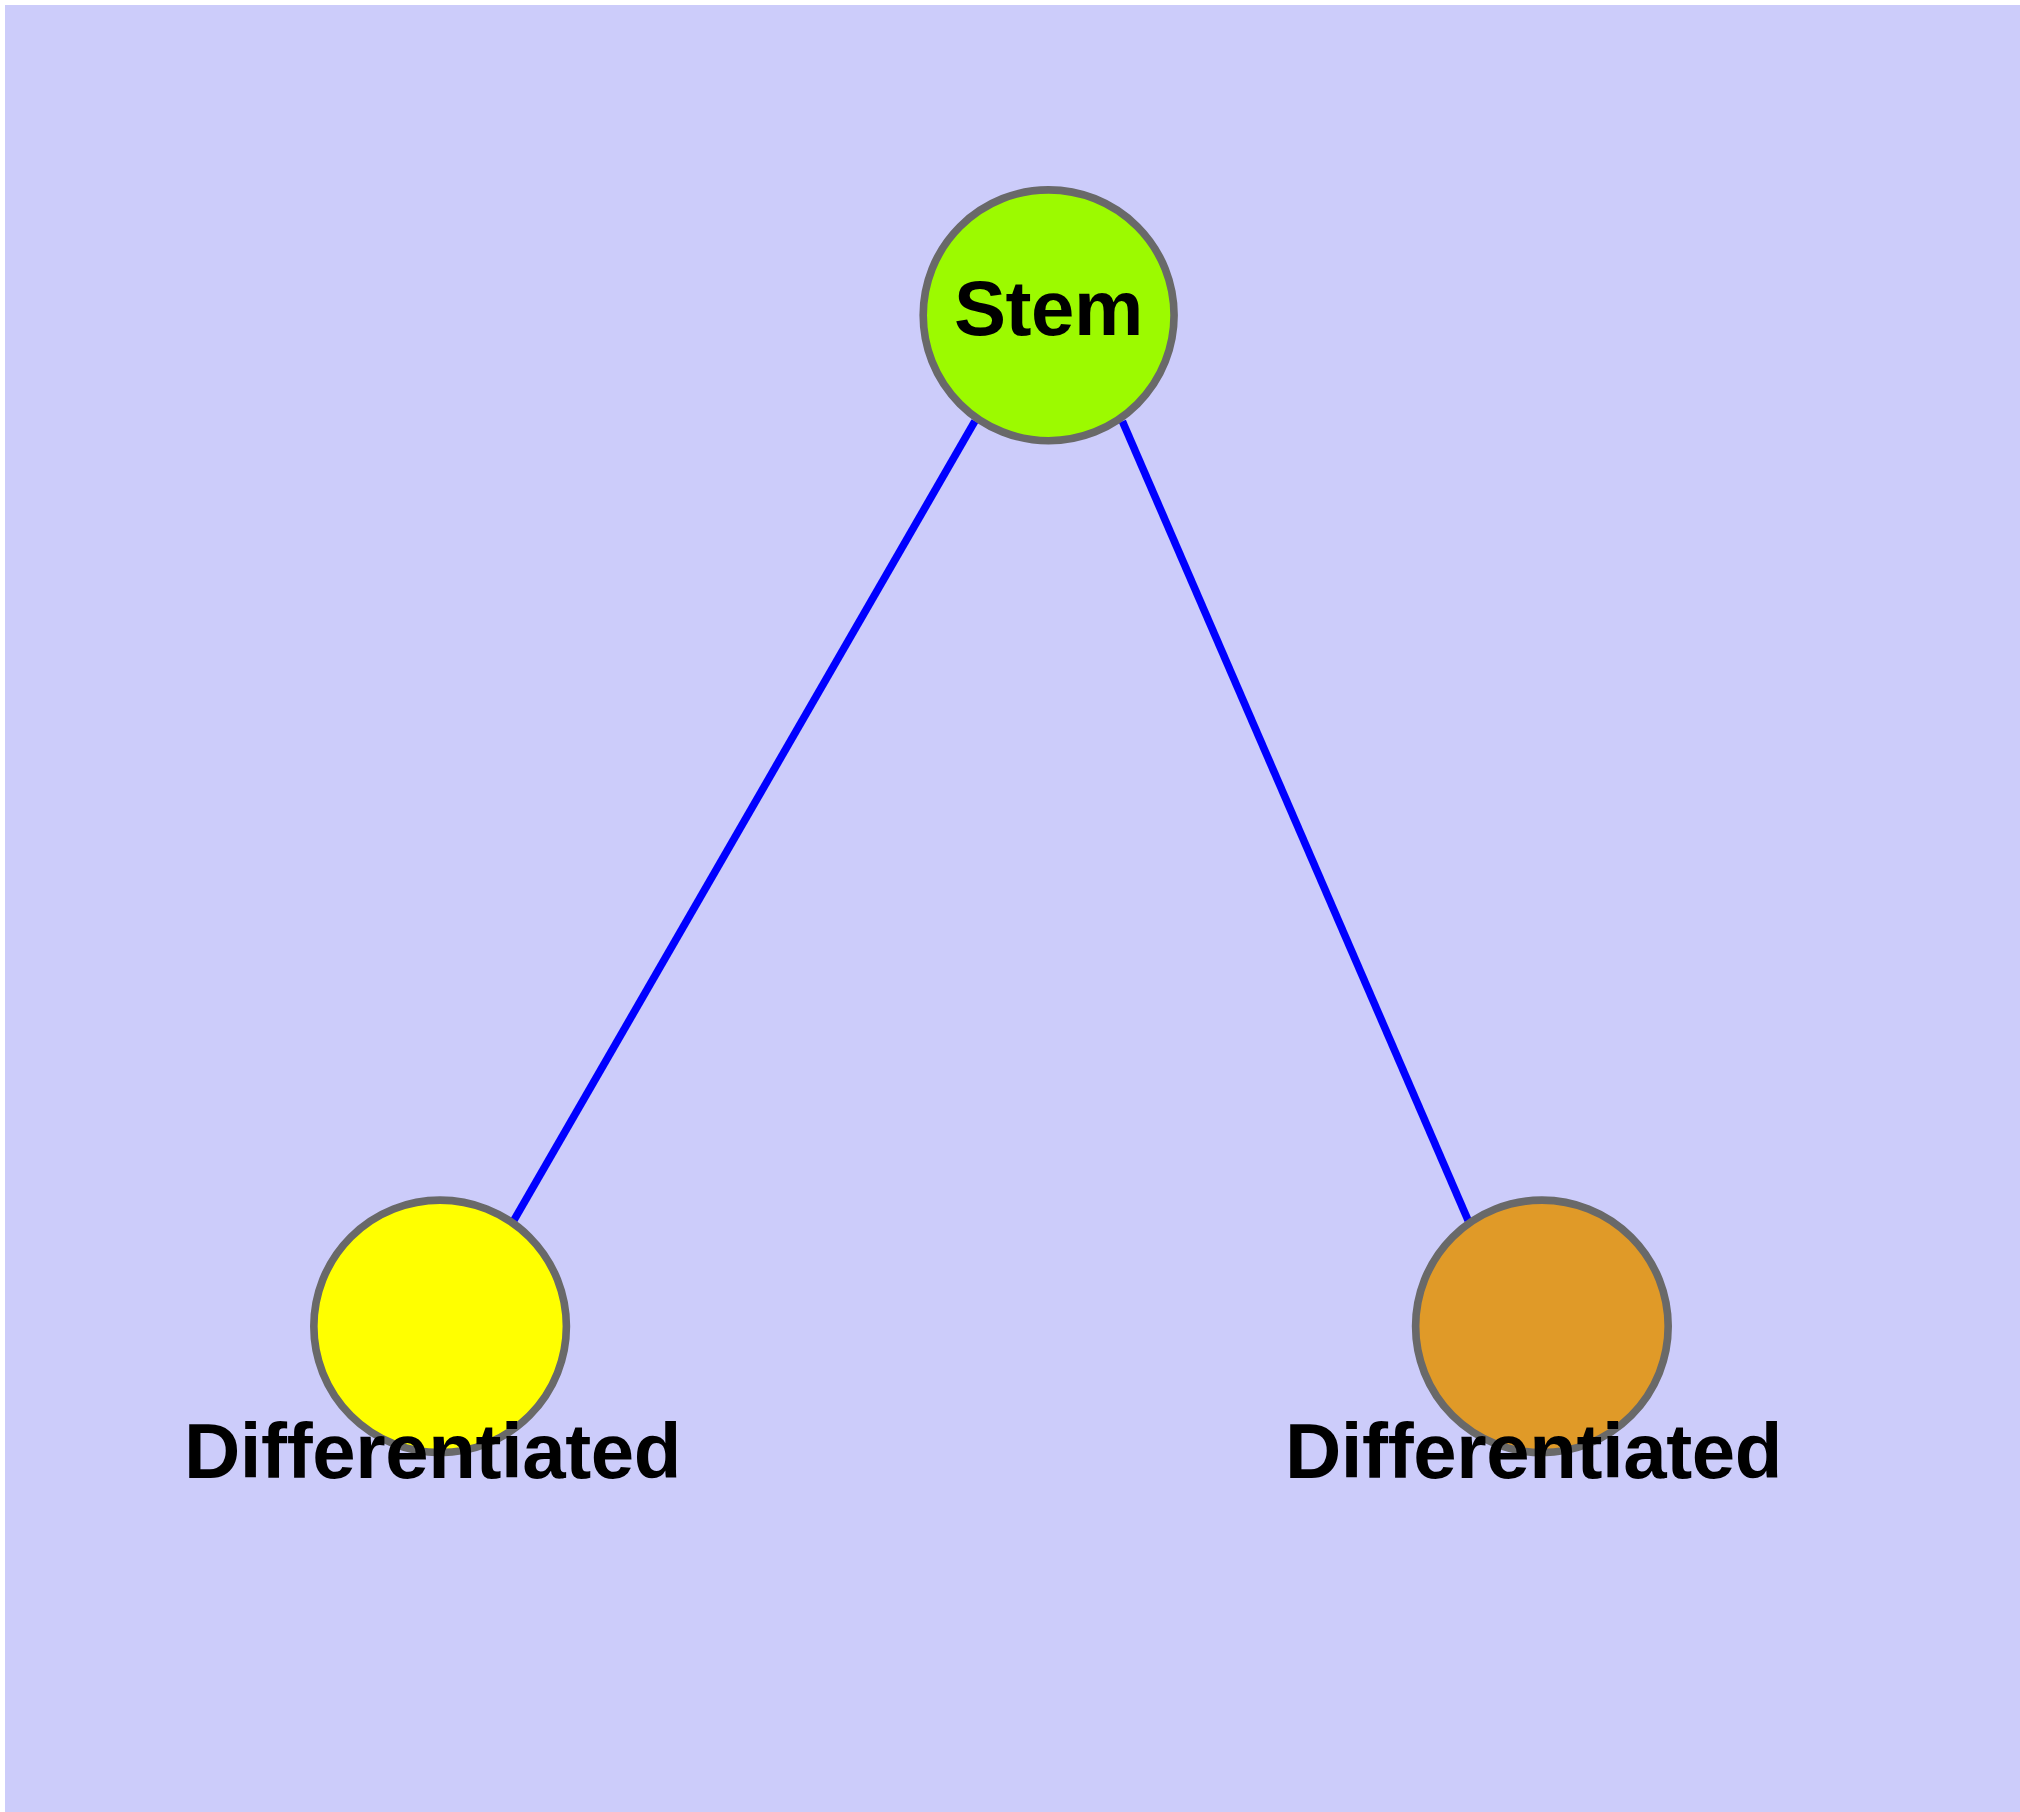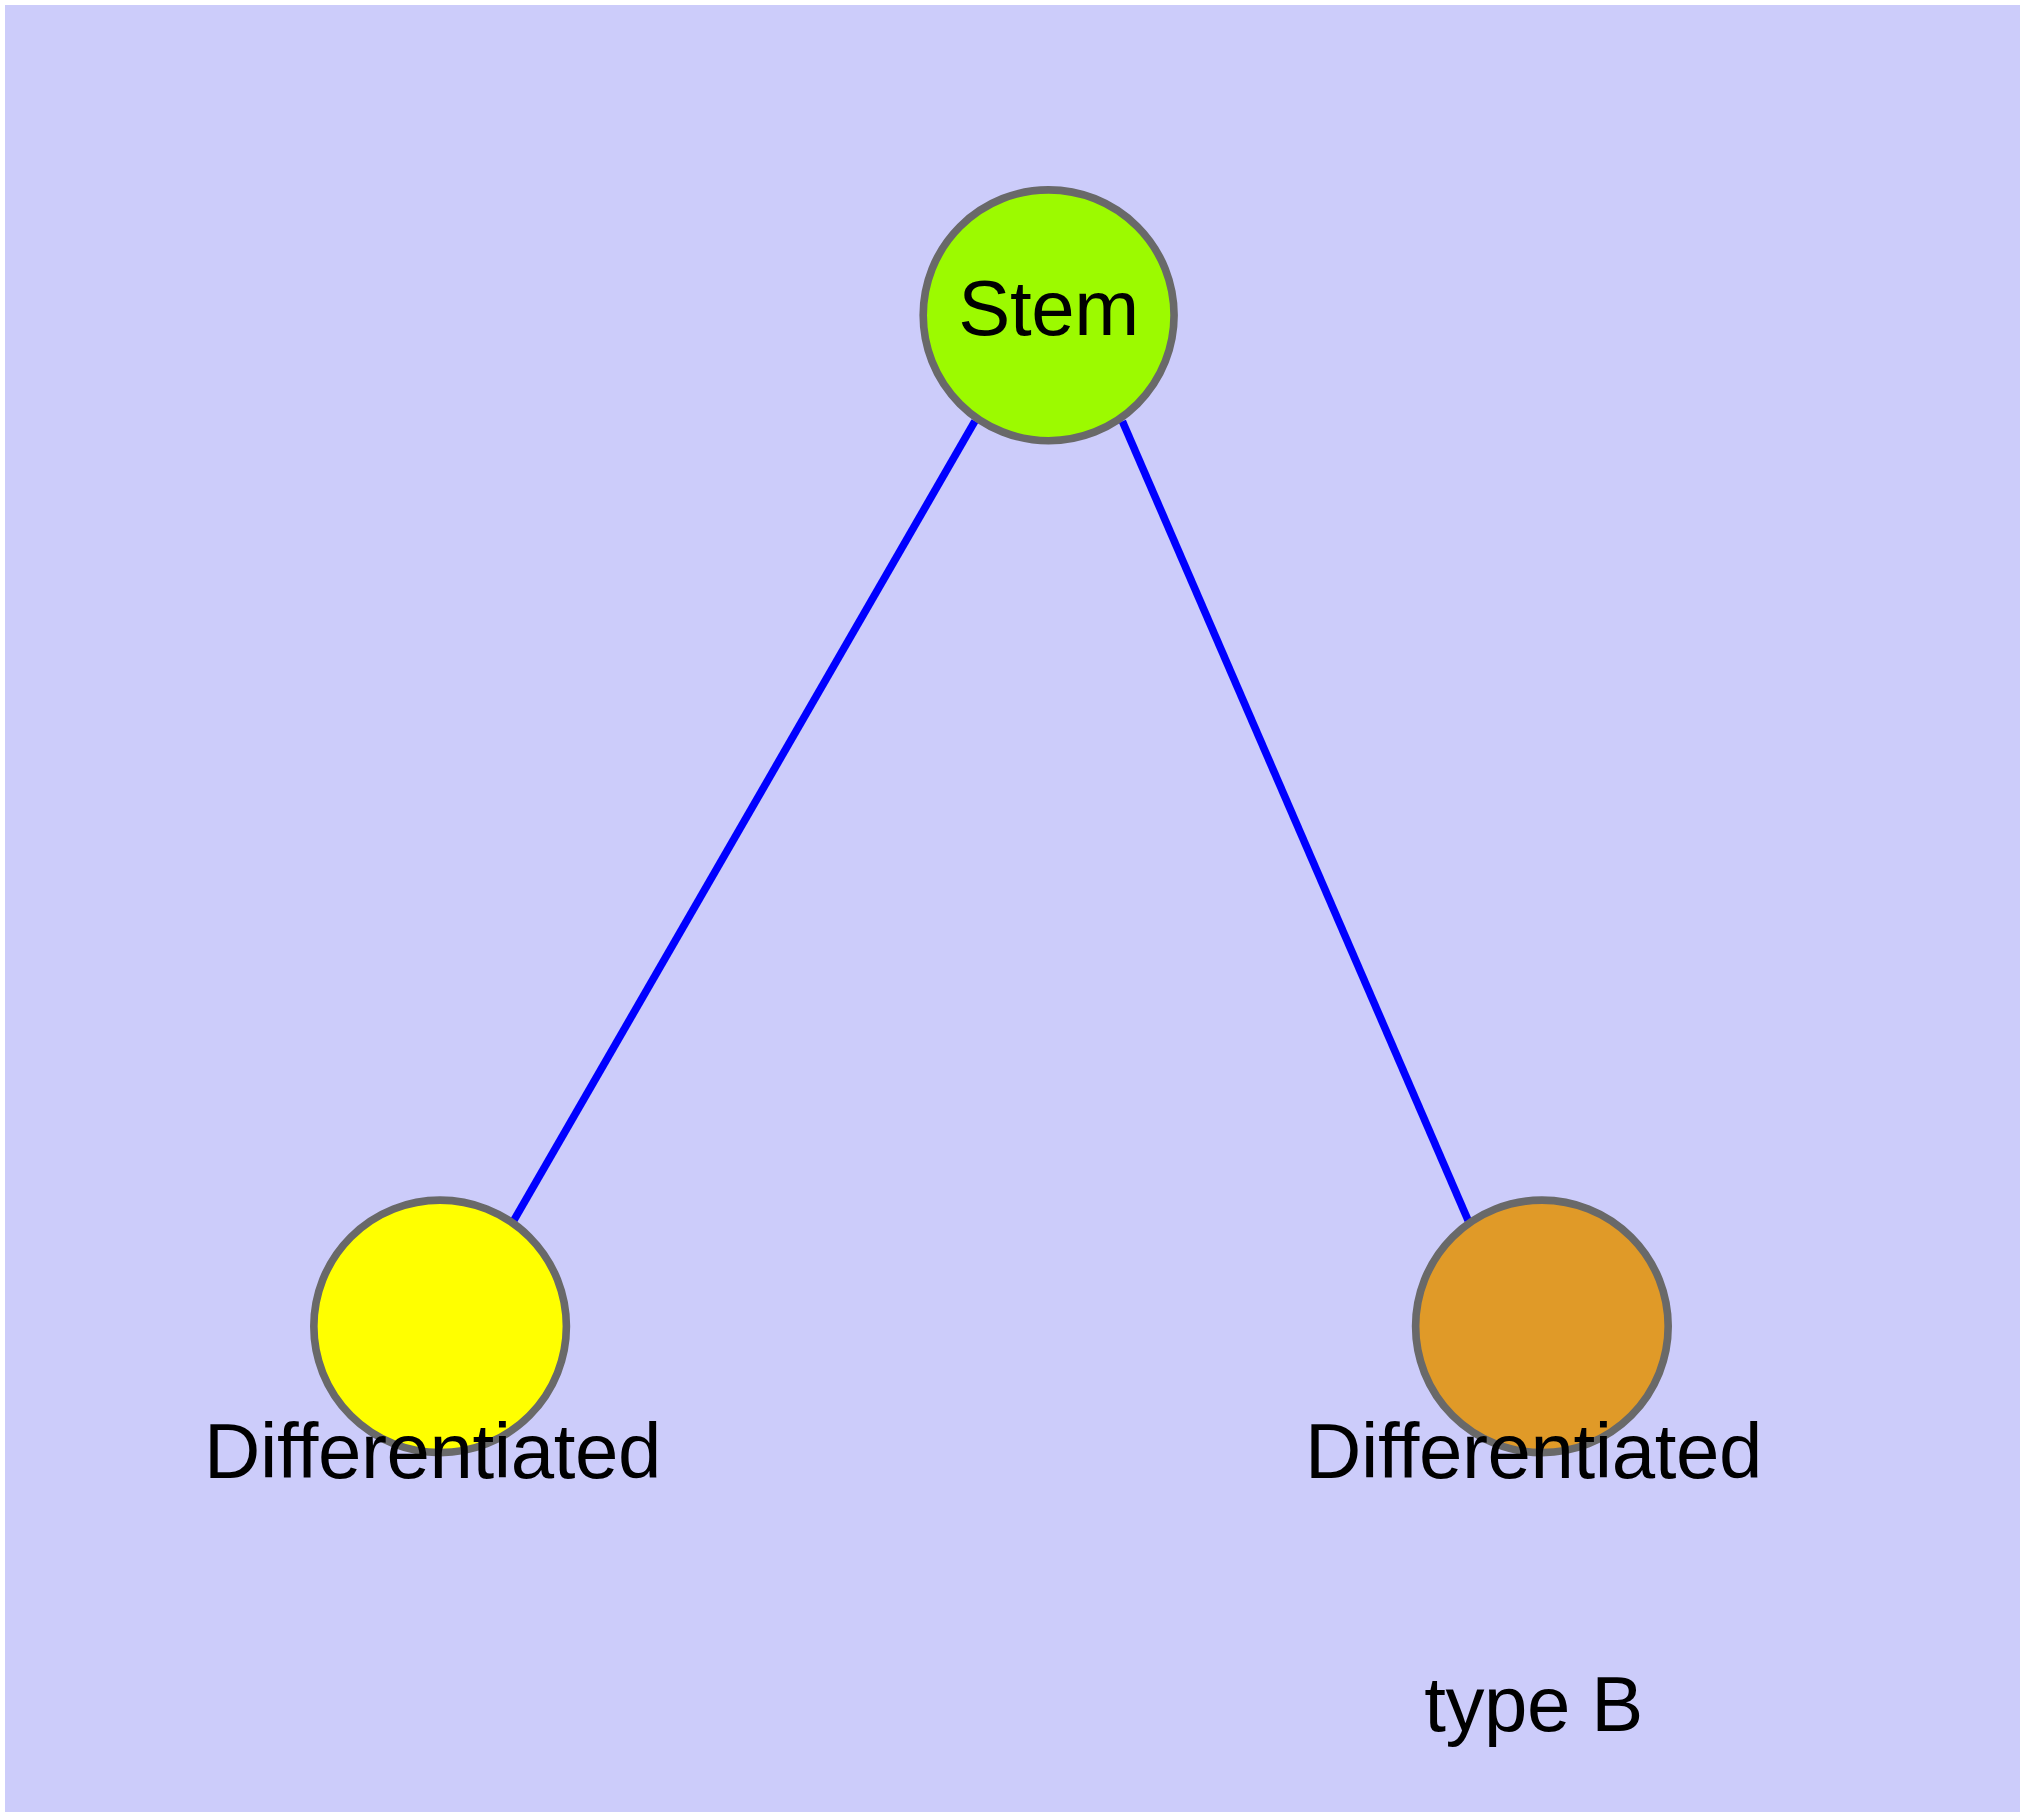--- a/index.html
+++ b/index.html
@@ -44,7 +44,7 @@
   .node-label {
     position: absolute;
     color: #000000;
-    font-weight: normal;
+    font-weight: bold;
     text-align: center;
     line-height: 1.08;
     white-space: pre;

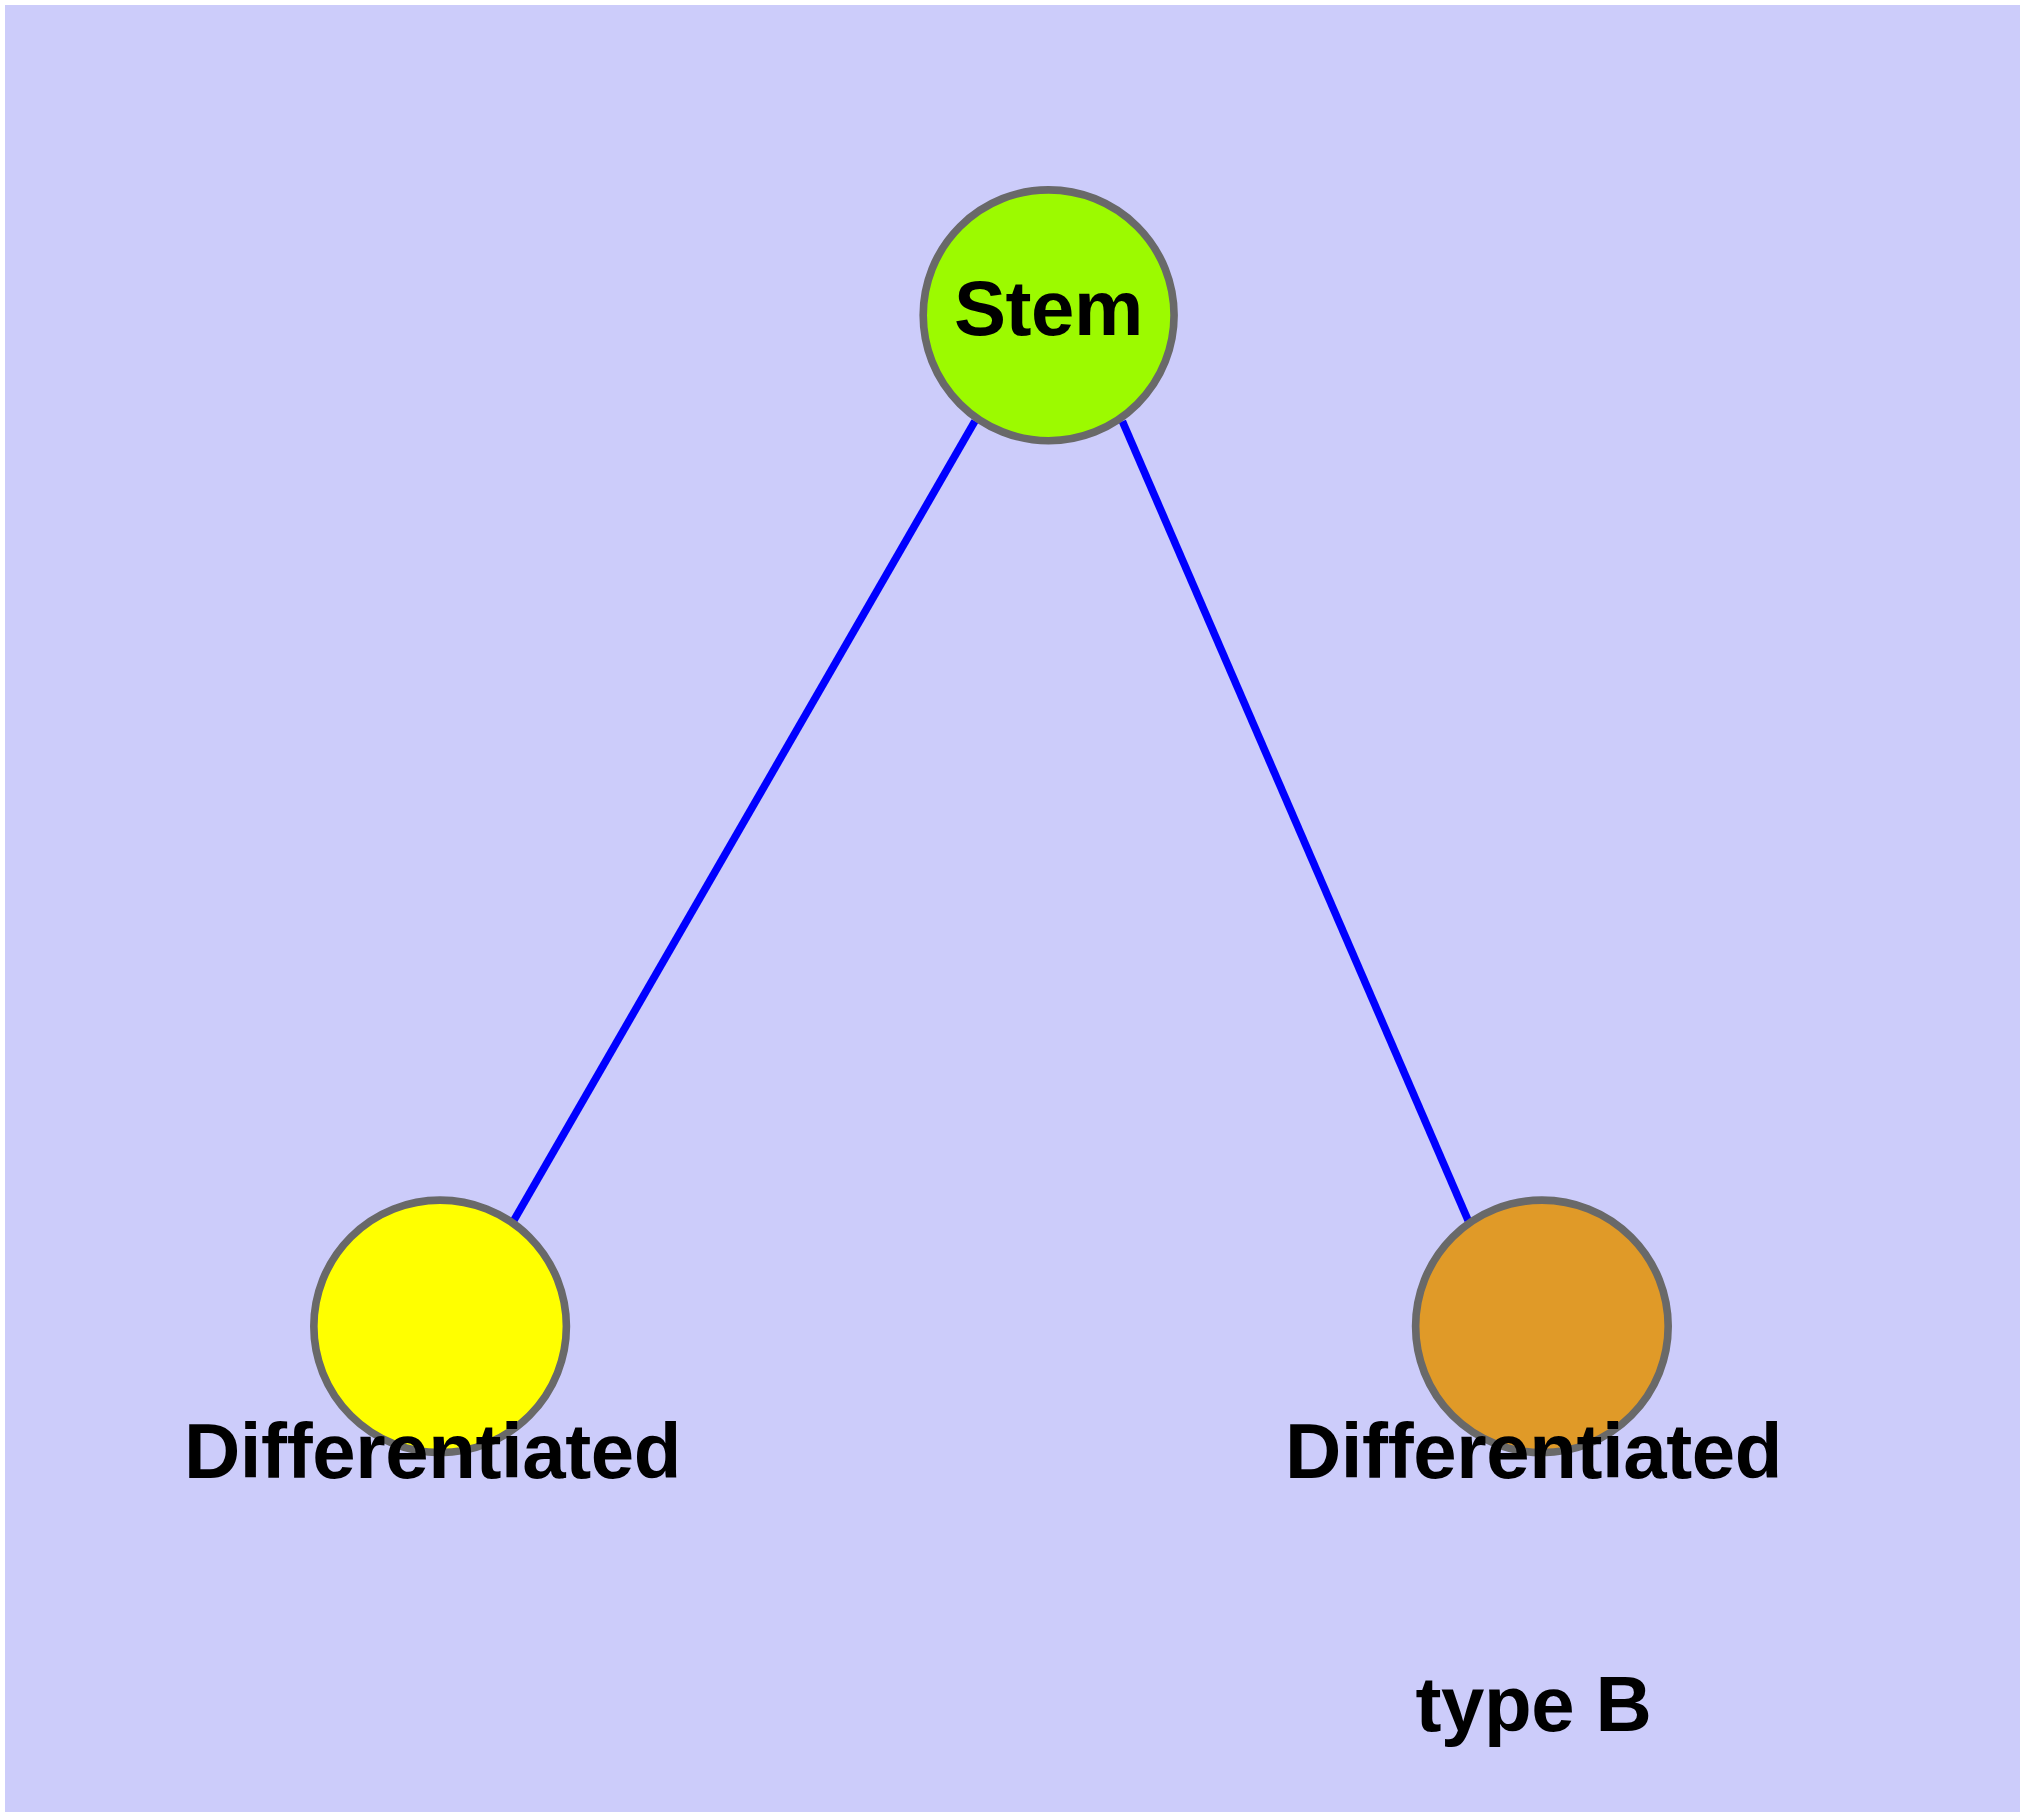--- a/index.html
+++ b/index.html
@@ -87,7 +87,6 @@
 
   <div class="node-label label-diff" style="left:1271px; top:1241px; width:525px;">
     <div>Differentiated</div>
-    <div>type B</div>
   </div>
 
 </div>

